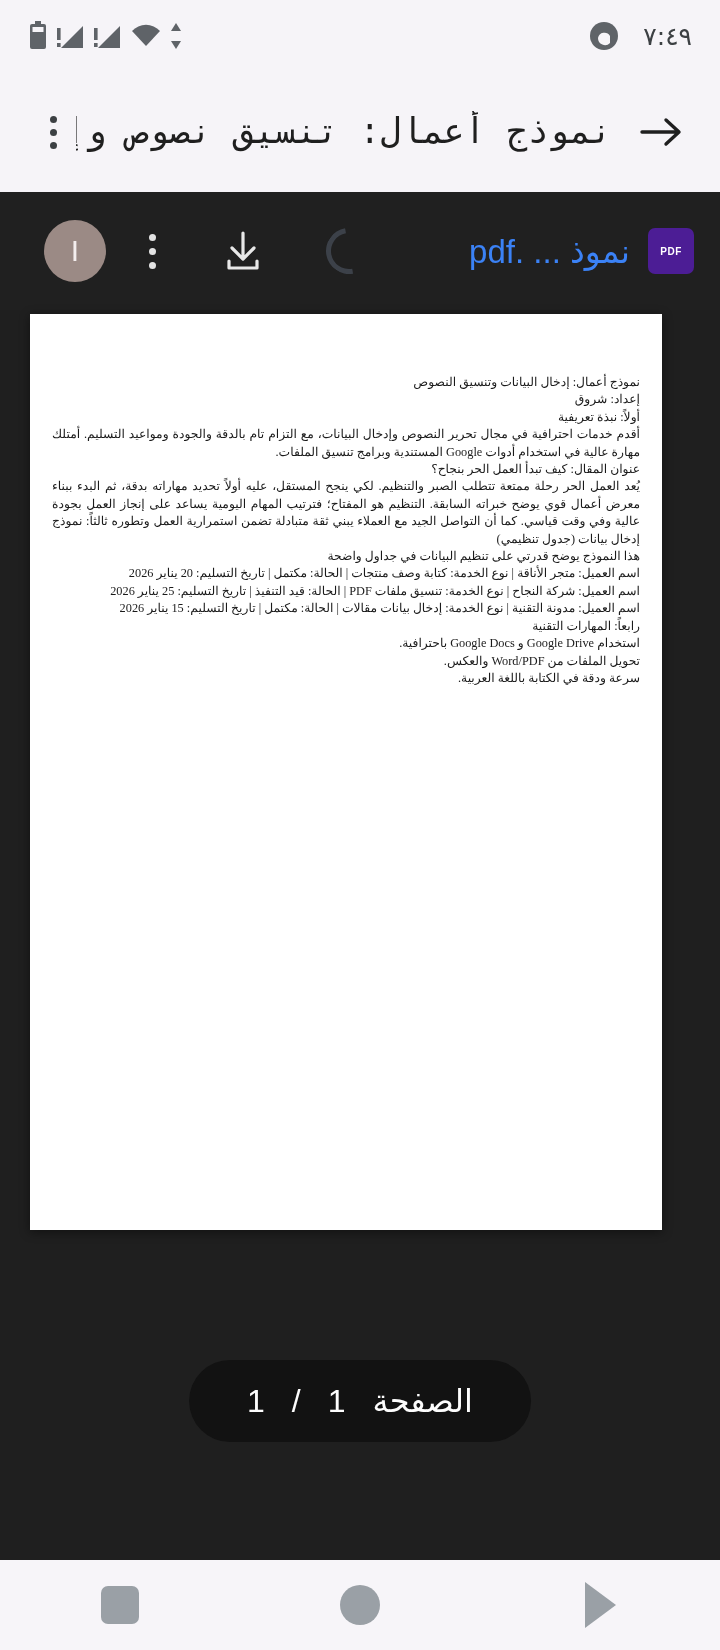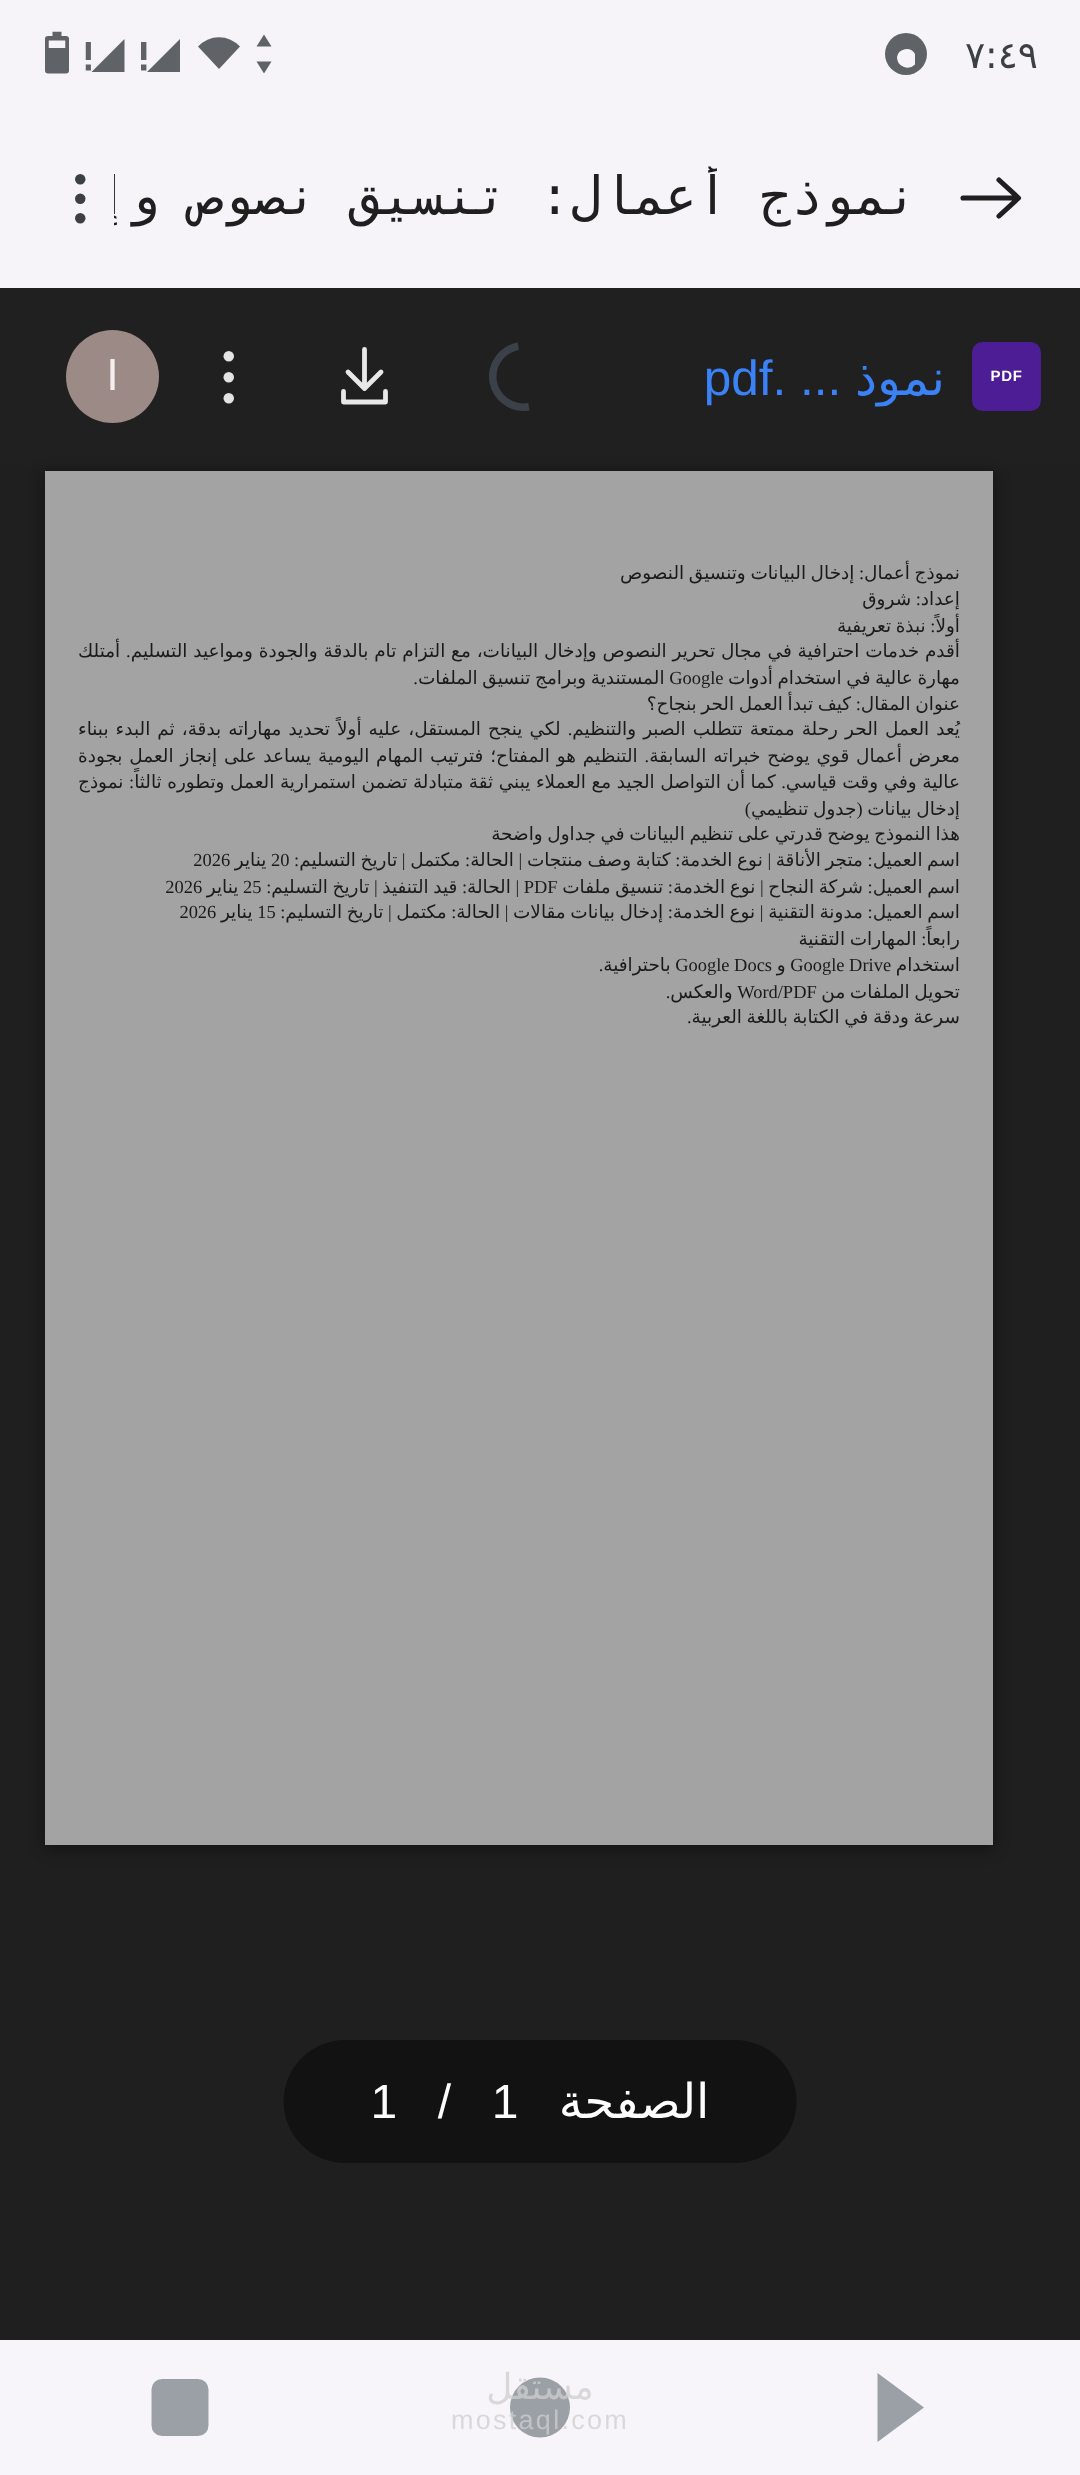--- a/index.html
+++ b/index.html
@@ -87,7 +87,7 @@
   .page {
     position: absolute; top: 122px; left: 30px;
     width: 632px; height: 916px;
-    background: #a3a3a3;
+    background: #ffffff;
     box-shadow: 0 2px 10px rgba(0,0,0,.45);
     padding: 60px 22px 0 22px;
   }

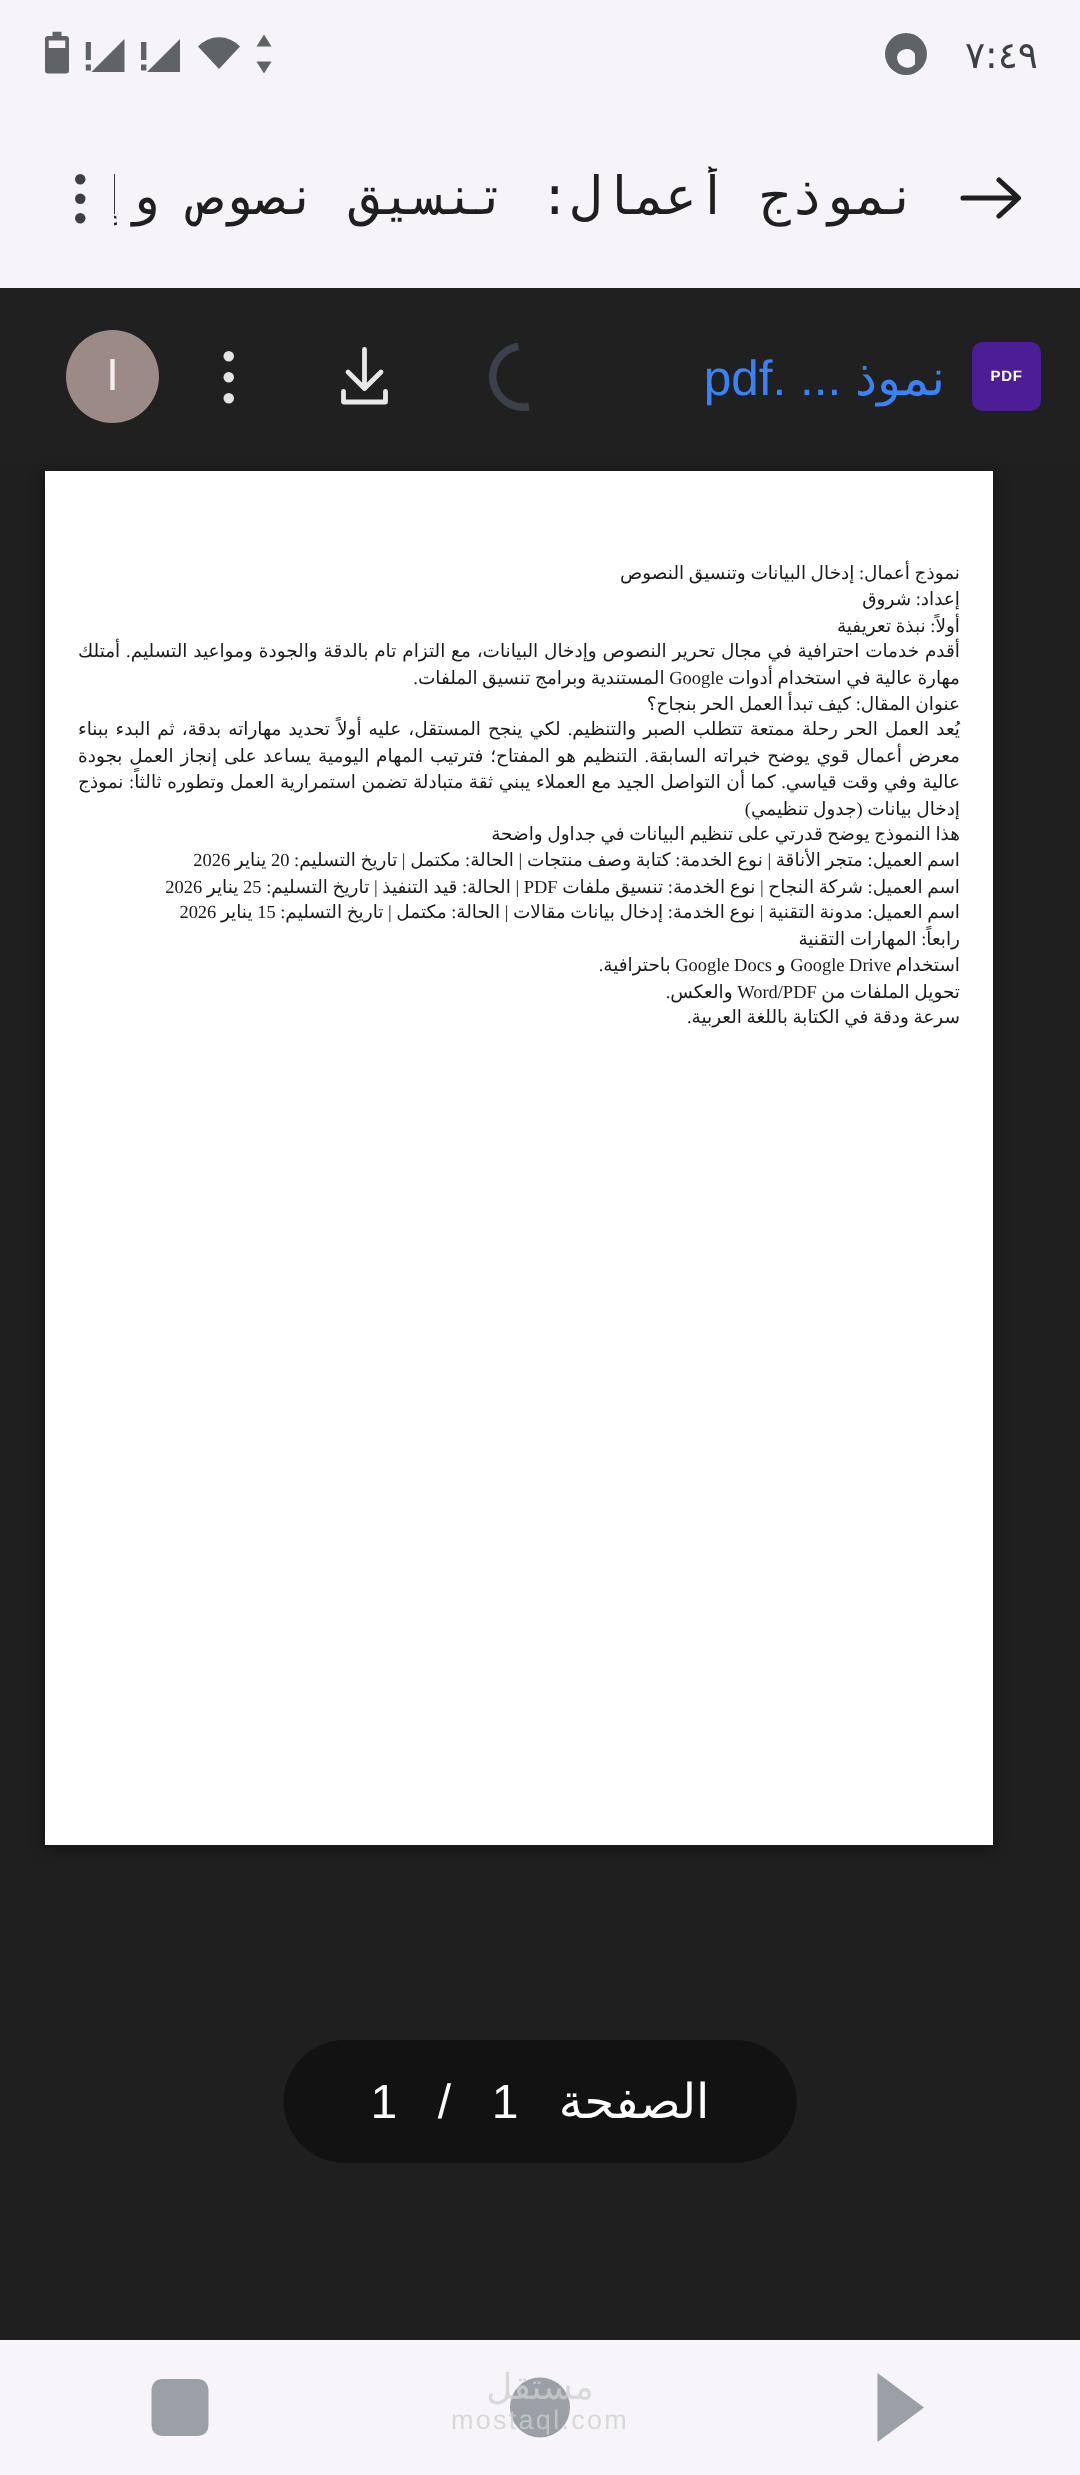--- a/index.html
+++ b/index.html
@@ -247,10 +247,6 @@
     </div>
   </div>
 
-  <div class="watermark">
-    <div class="wm-ar">مستقل</div>
-    <div class="wm-en">mostaql.com</div>
-  </div>
 
 </div>
 

